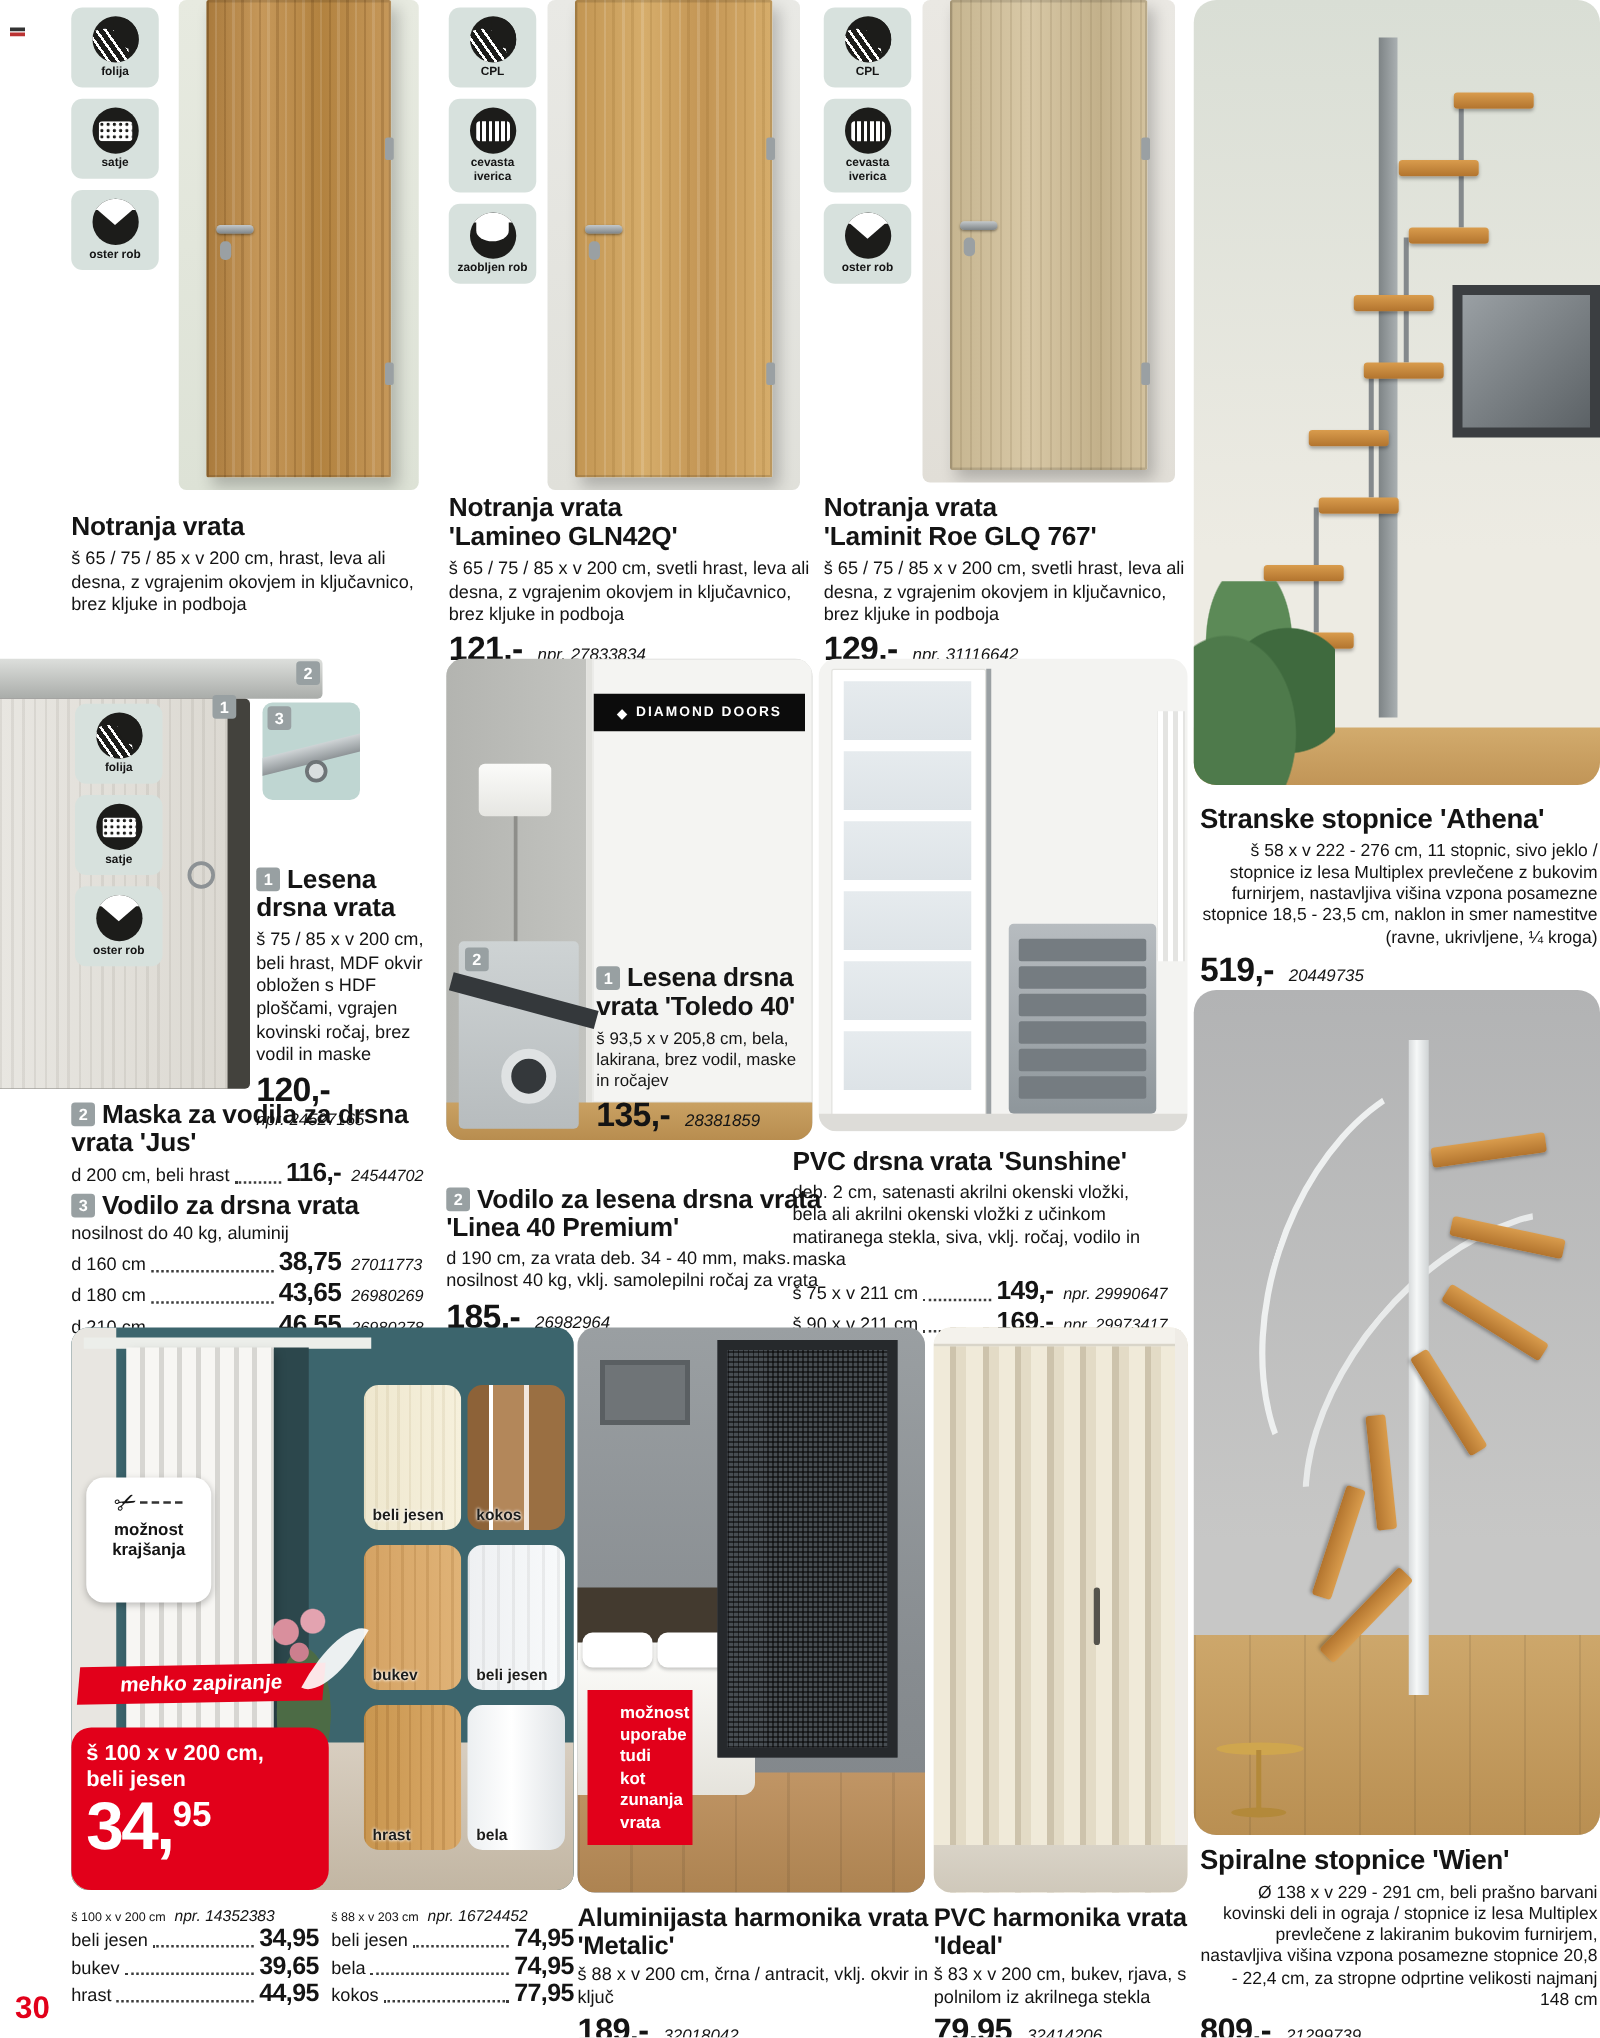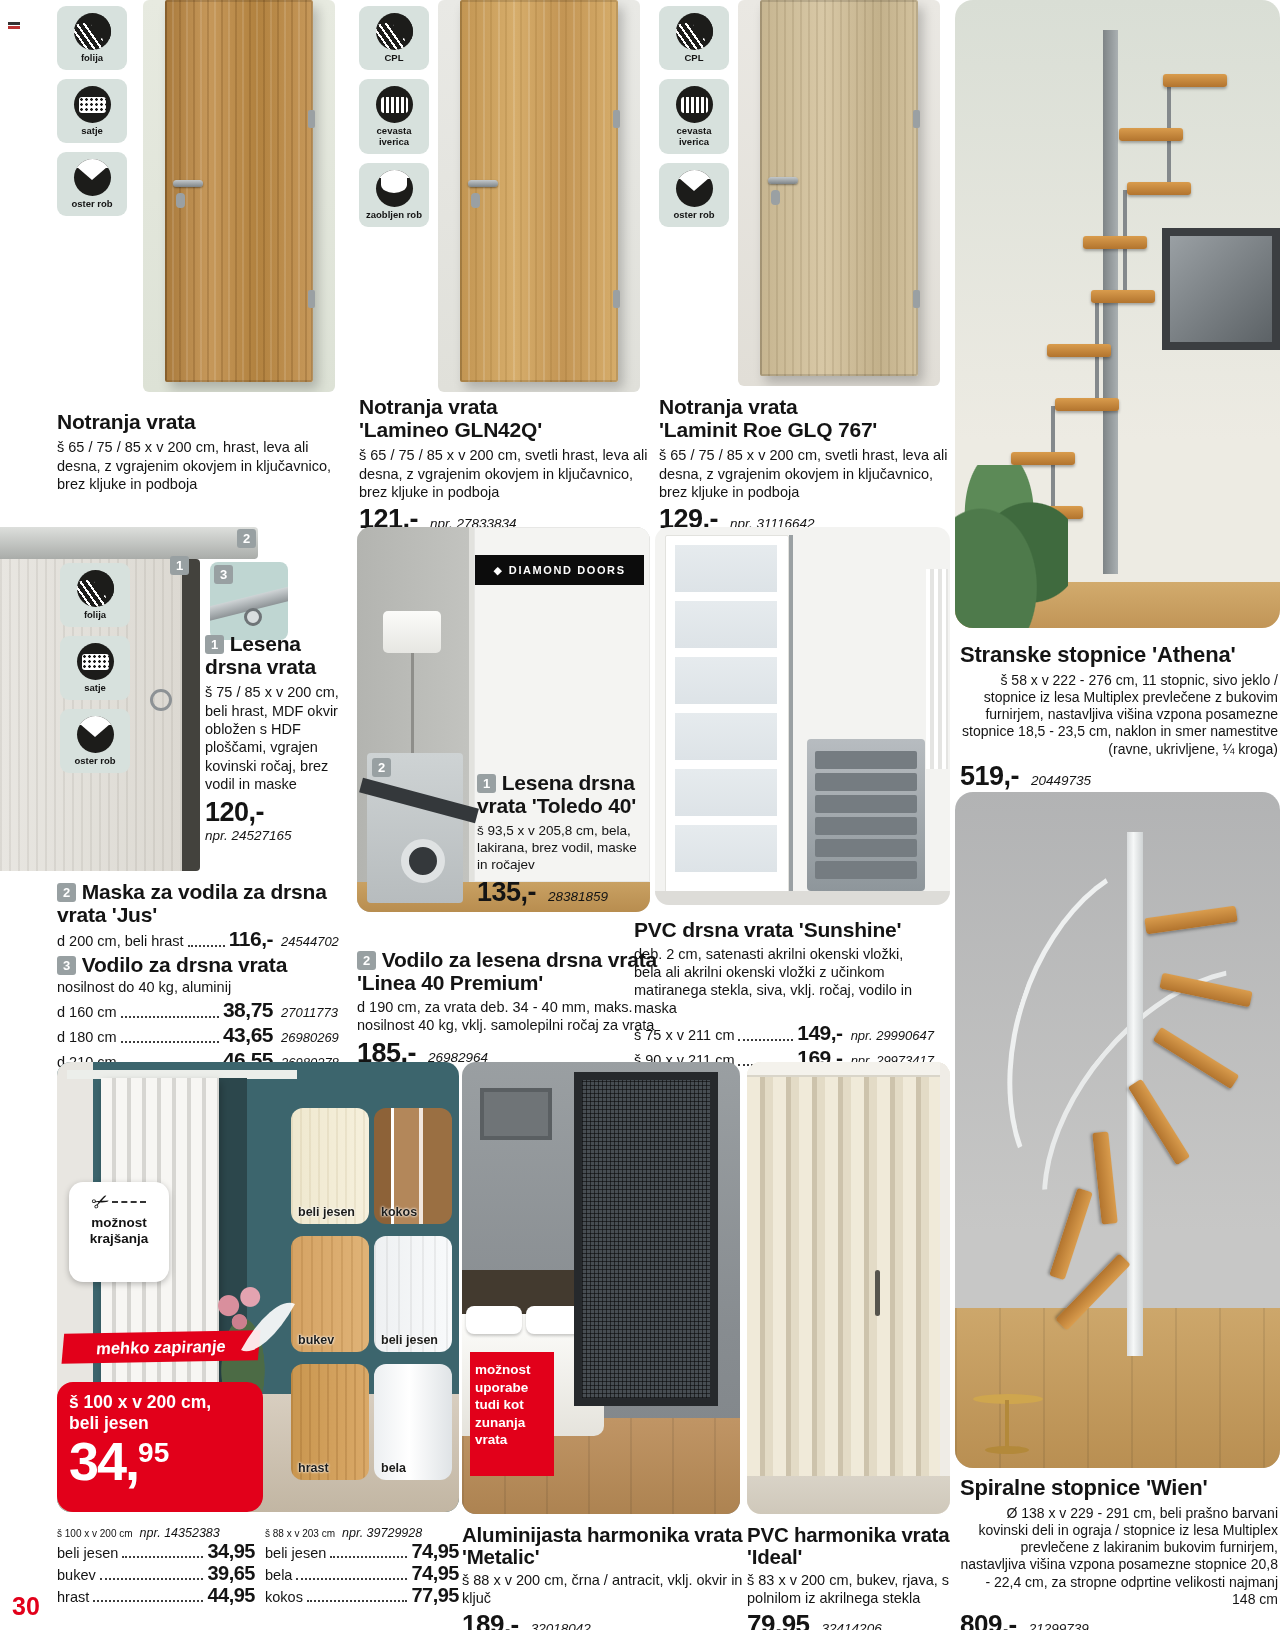--- a/index.html
+++ b/index.html
@@ -258,7 +258,7 @@
   </div>
   <span class="nbadge abs" style="left:214px;top:565px">3</span>
 
-  <div class="tb" style="left:205px;top:632px;width:150px">
+  <div class="tb" style="left:205px;top:692px;width:150px">
     <div class="ttl"><span class="nbadge">1</span> <span>Lesena drsna vrata</span></div>
     <div class="desc">š 75 / 85 x v 200 cm, beli hrast, MDF okvir obložen s HDF ploščami, vgrajen kovinski ročaj, brez vodil in maske</div>
     <div class="bigprice" style="margin-top:3px">120,-</div>

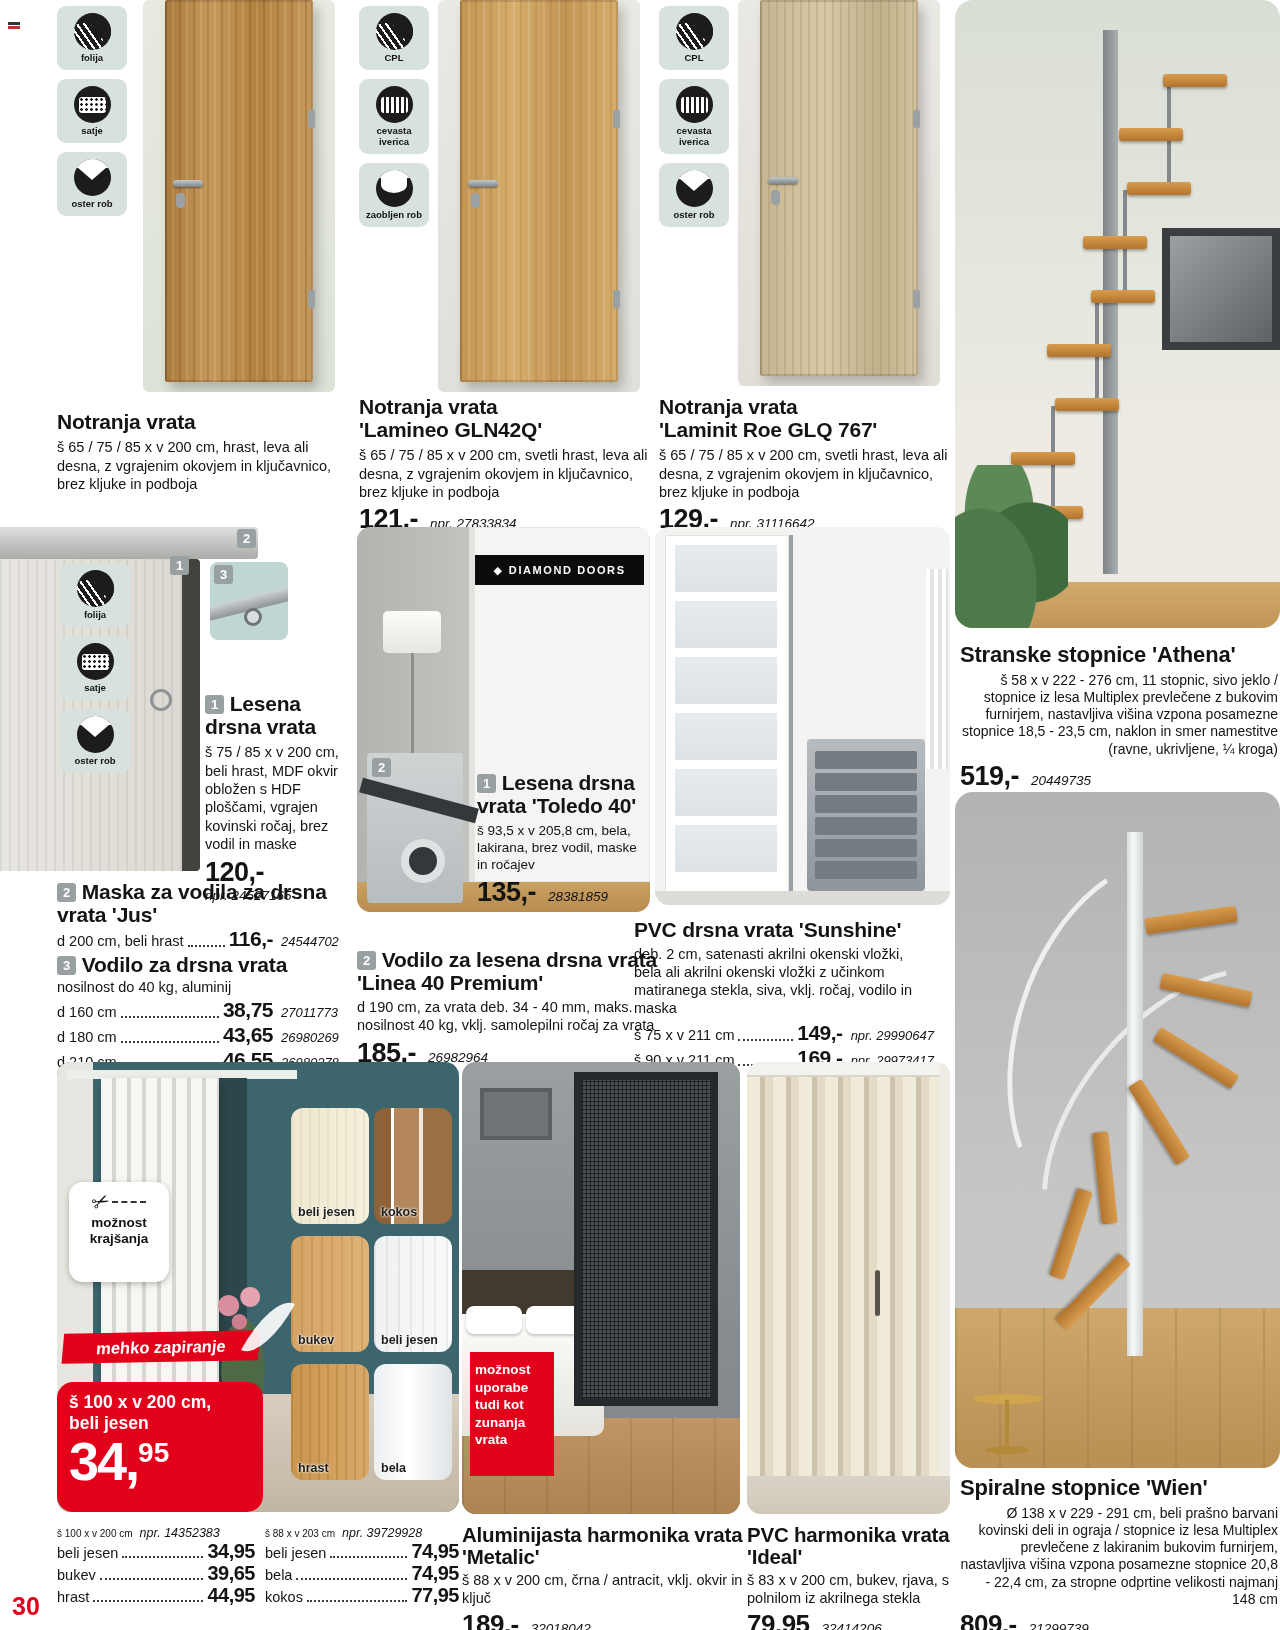--- a/index.html
+++ b/index.html
@@ -464,7 +464,7 @@
     <div class="abs" style="left:4px;top:244px;width:56px;height:28px;background:#ffffff;border-radius:8px;box-shadow:0 2px 3px rgba(0,0,0,.2)"></div>
     <div class="abs" style="left:64px;top:244px;width:56px;height:28px;background:#ffffff;border-radius:8px;box-shadow:0 2px 3px rgba(0,0,0,.2)"></div>
     <div class="abs" style="left:112px;top:10px;width:144px;height:334px;border:8px solid #26292c;box-sizing:border-box;background-color:#474d52;background-image:repeating-linear-gradient(0deg,rgba(5,5,5,.55) 0 1px,transparent 1px 4px),repeating-linear-gradient(90deg,rgba(5,5,5,.55) 0 1px,transparent 1px 4px)"></div>
-    <div class="redbadge abs ovl" style="left:8px;top:290px;width:84px;height:124px;padding:9px 5px;box-sizing:border-box;font-size:13.5px;line-height:1.3">možnost uporabe tudi kot zunanja vrata</div>
+    <div class="redbadge abs ovl" style="left:8px;top:290px;width:84px;height:124px;padding:9px 26px;box-sizing:border-box;font-size:13.5px;line-height:1.3">možnost uporabe tudi kot zunanja vrata</div>
   </div>
 
   <div class="tb" style="left:462px;top:1524px;width:285px">

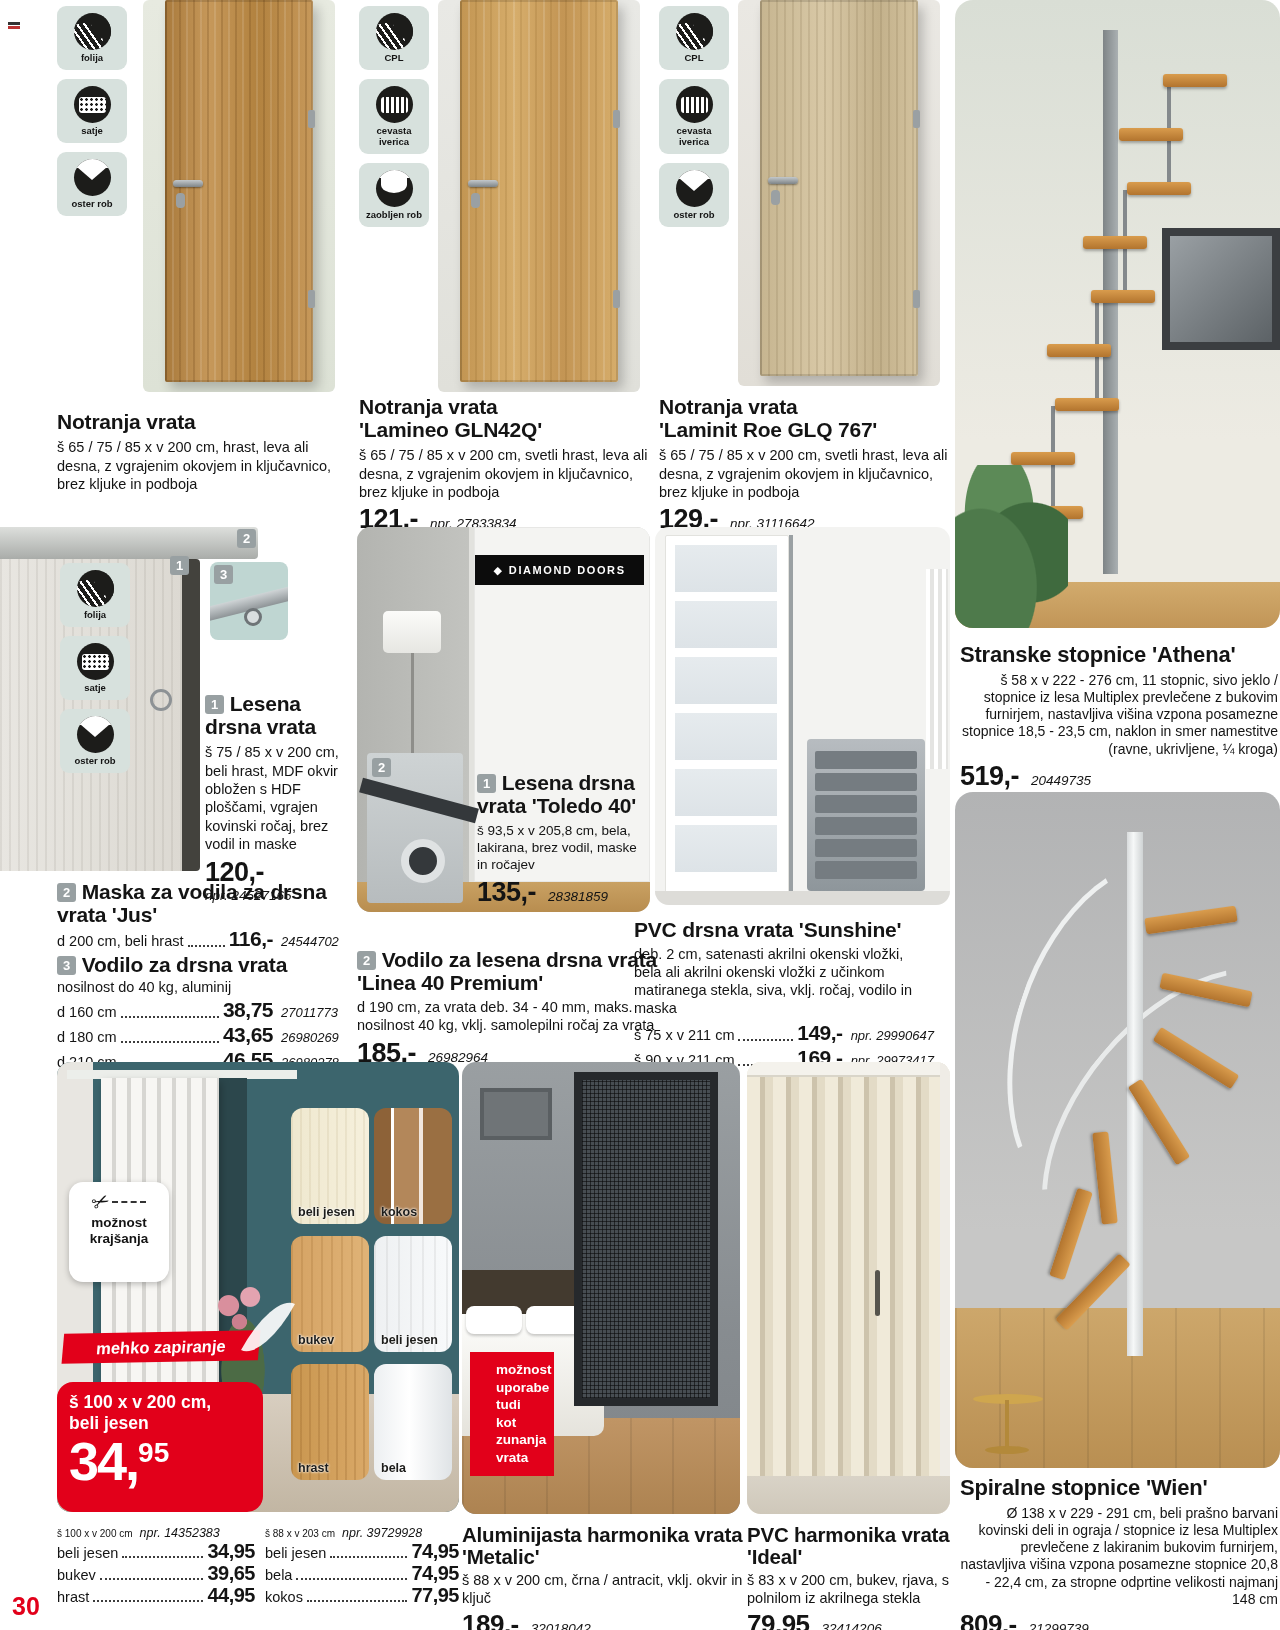--- a/index.html
+++ b/index.html
@@ -435,7 +435,7 @@
       <div class="btcol" style="width:194px">
         <div class="thead">
             <span class="hl">š 88 x v 203 cm</span>
-            <span class="ar">npr. 39729928</span>
+            <span class="ar">npr. 16724452</span>
           </div>
         <div class="row">
             <span class="lbl">beli jesen</span>

